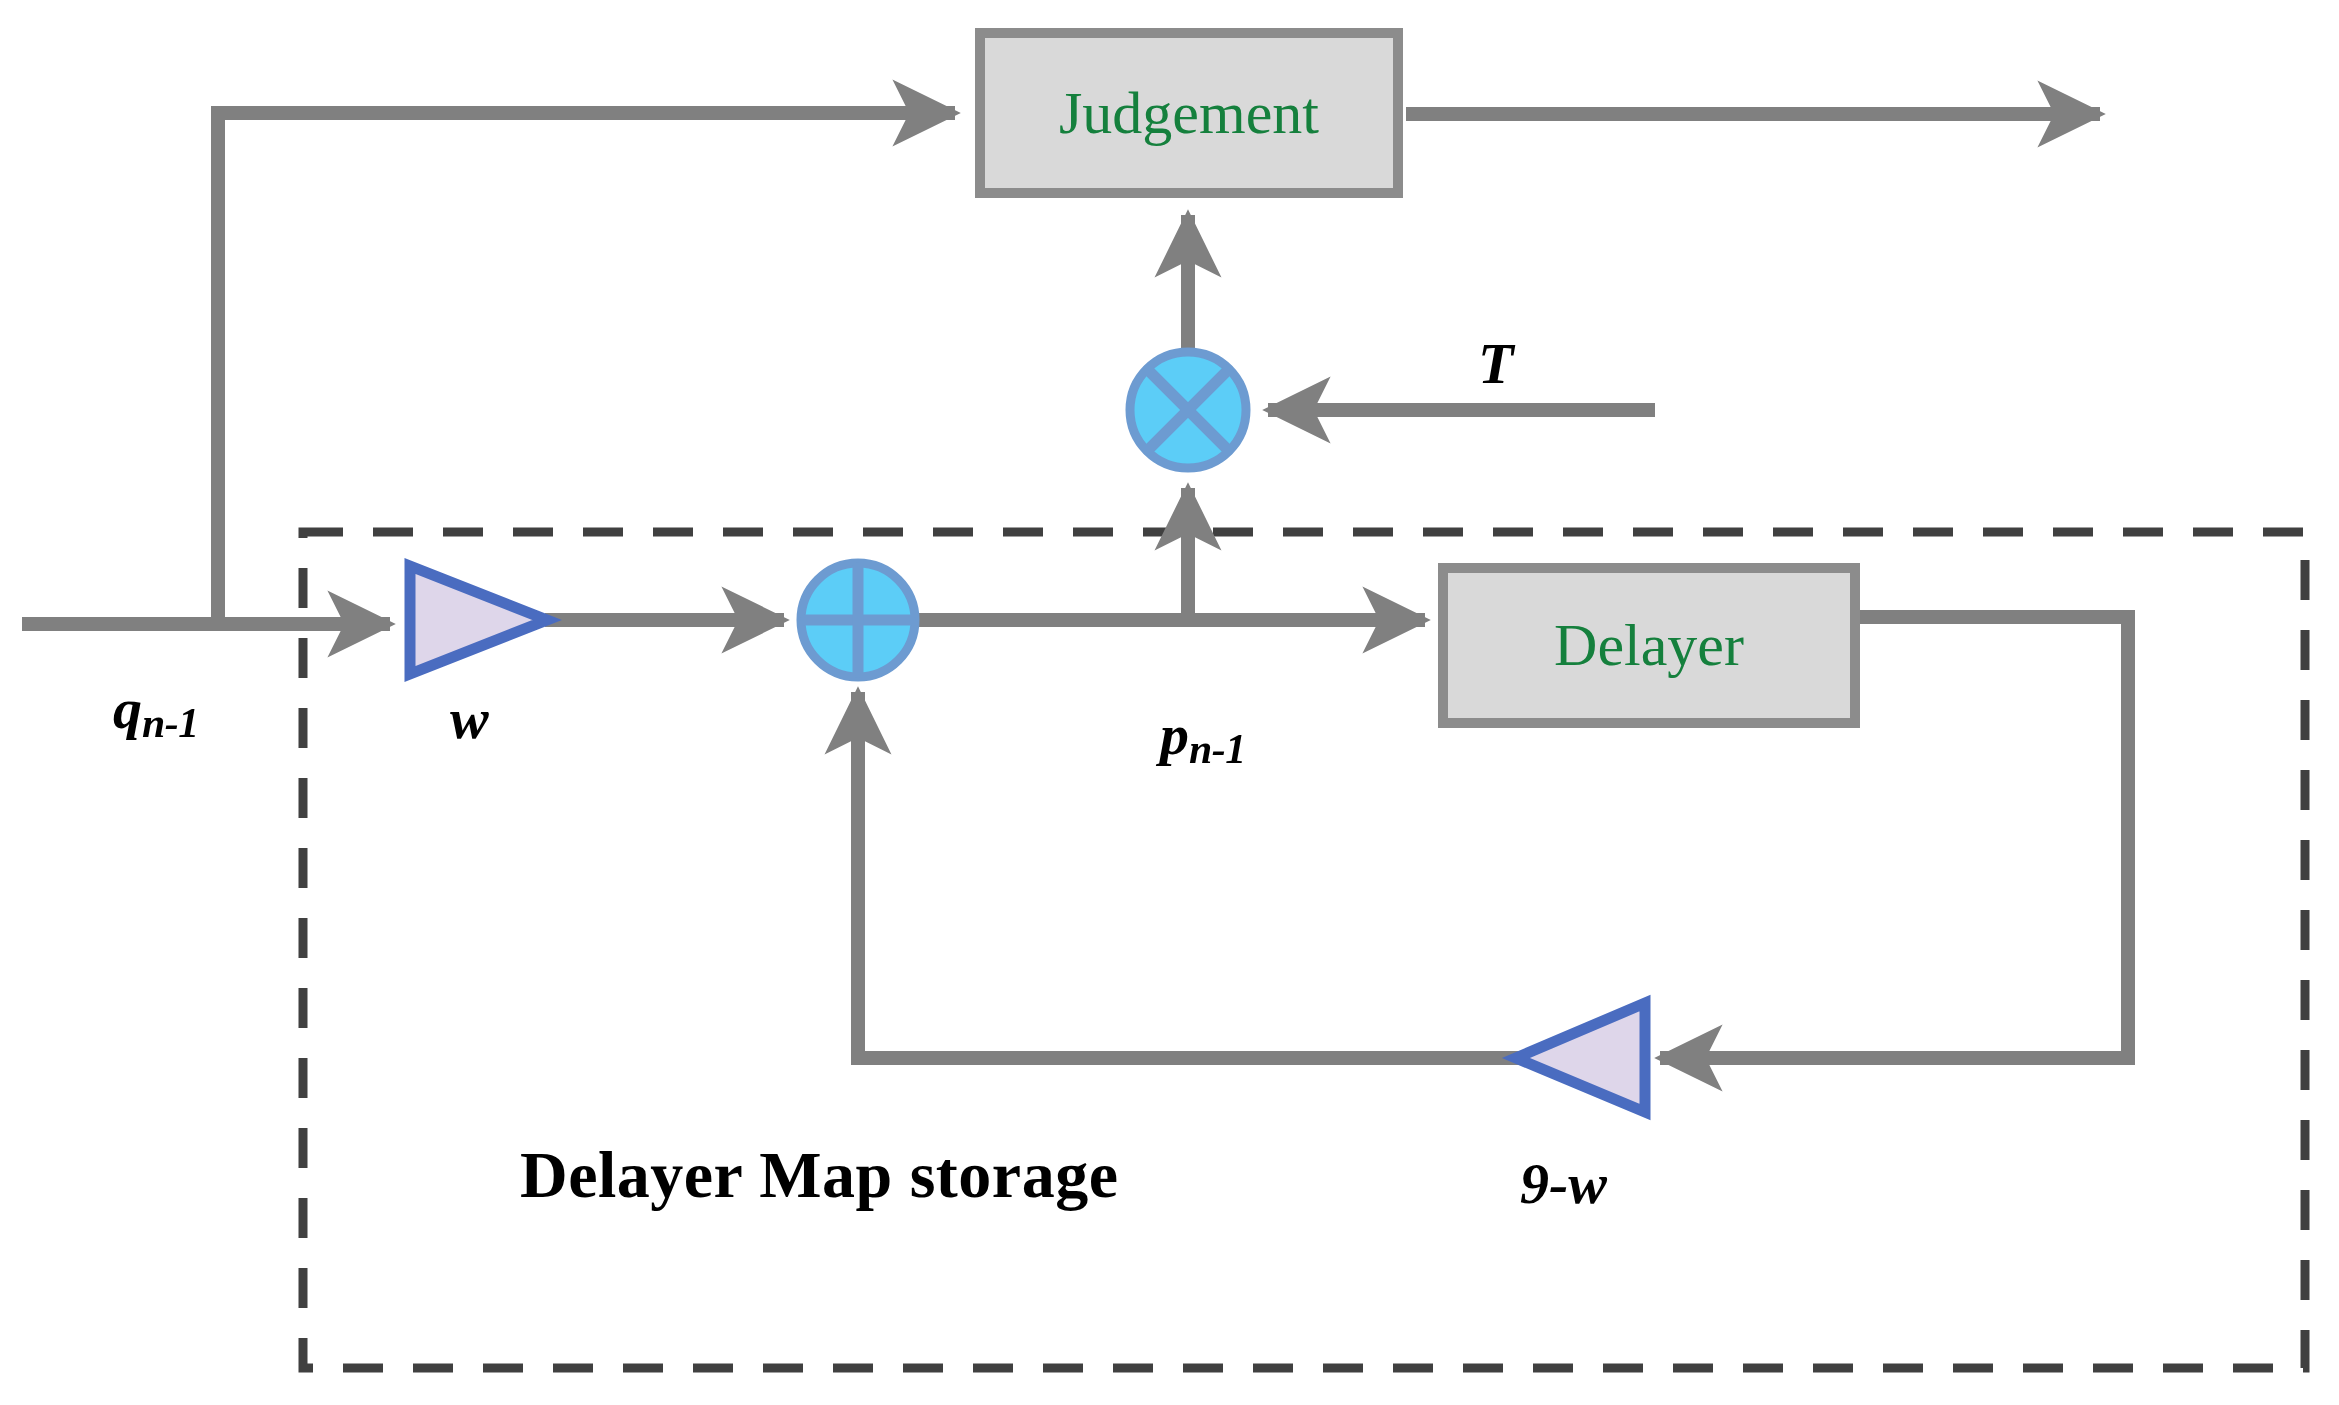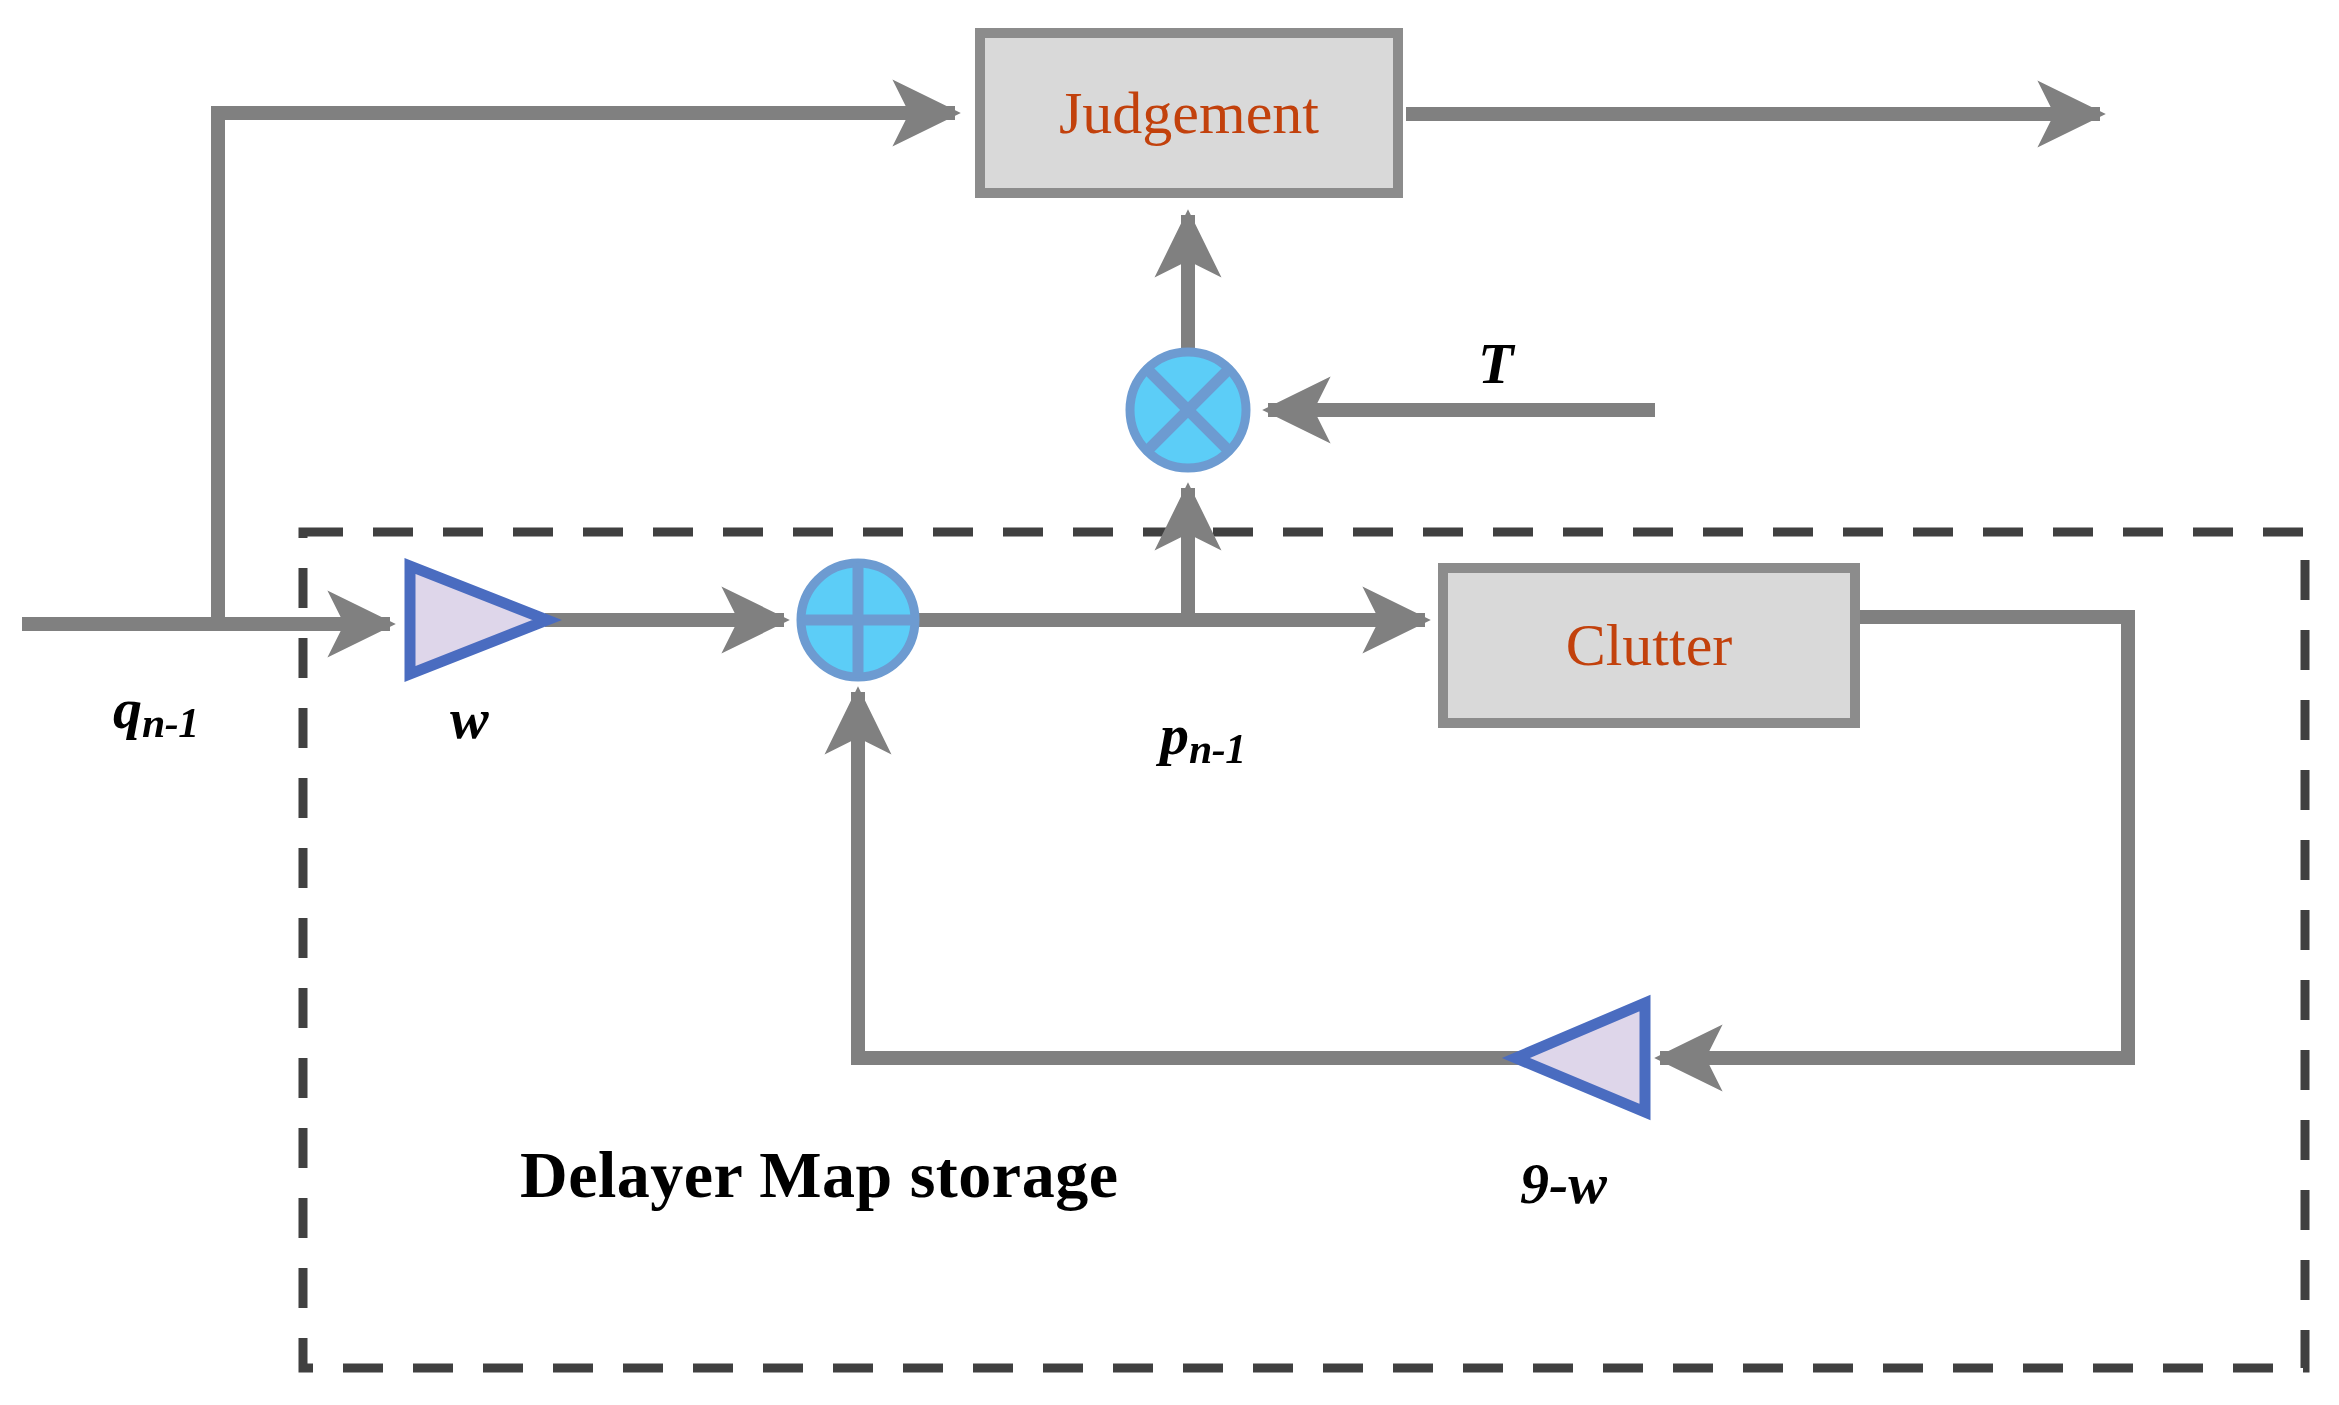--- a/index.html
+++ b/index.html
@@ -60,7 +60,7 @@
     display: flex;
     align-items: center;
     justify-content: center;
-    color: #c2410c;
+    color: #15803d;
   }
 </style>
 </head>

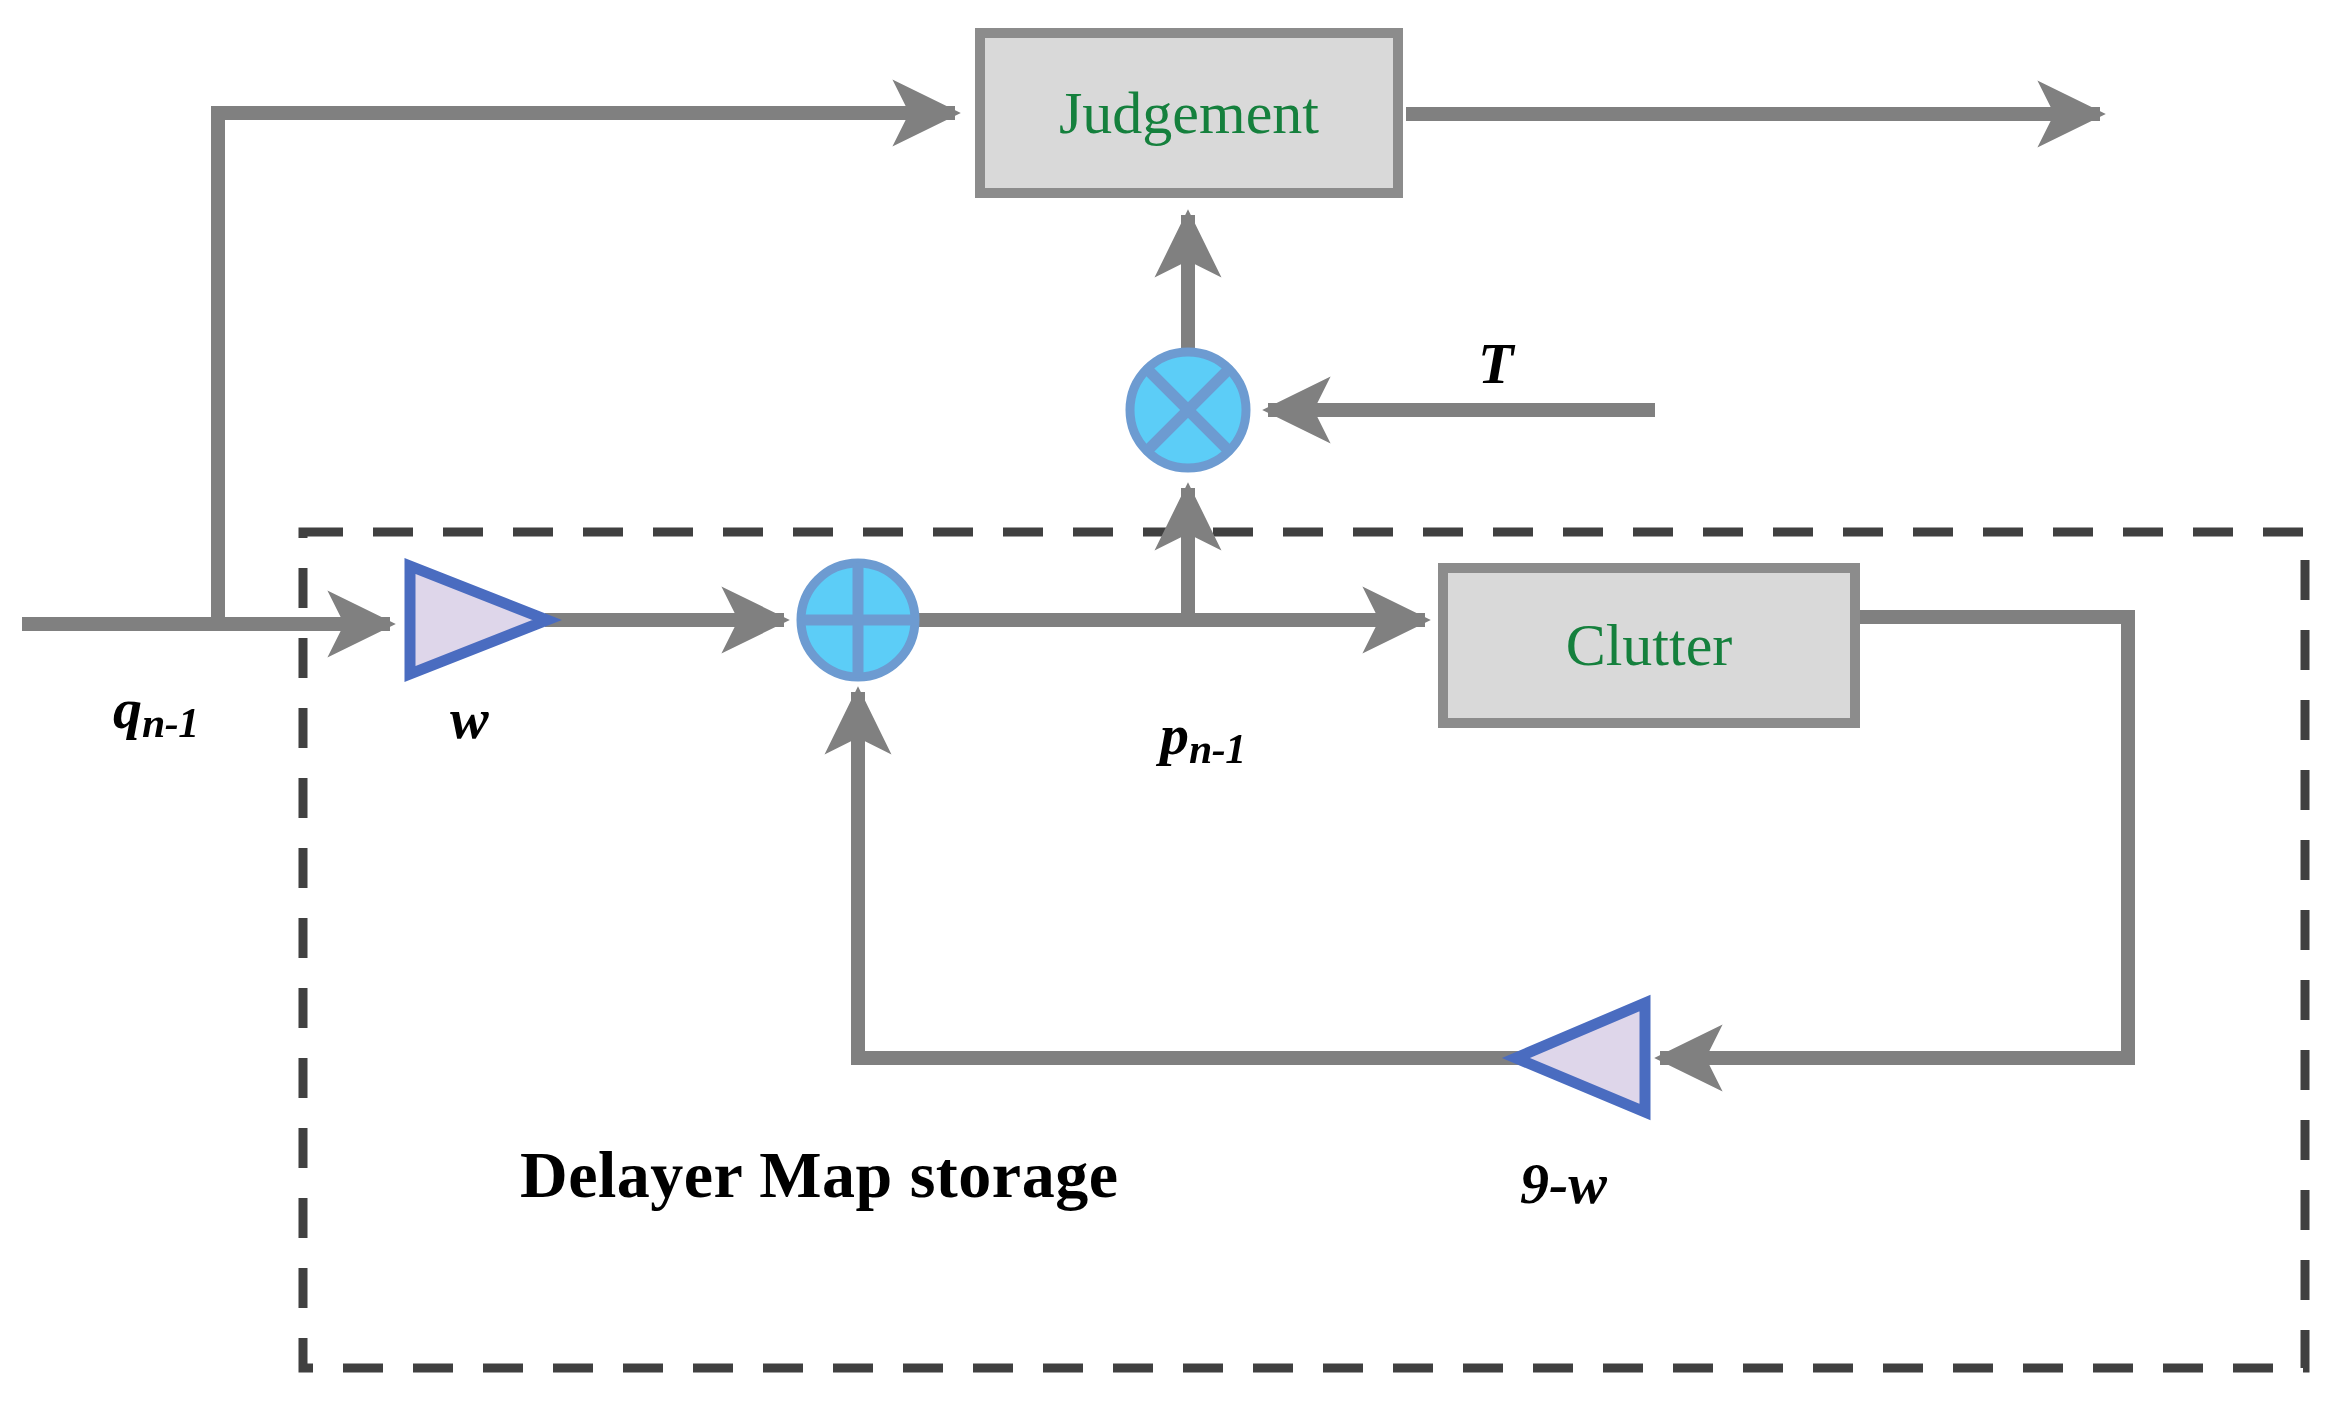--- a/index.html
+++ b/index.html
@@ -120,7 +120,7 @@
 
   <div class="box-text lbl-box" style="left:980px; top:33px; width:418px; height:160px;">Judgement</div>
 
-  <div class="box-text lbl-box" style="left:1443px; top:568px; width:412px; height:155px;">Clutter</div>
+  <div class="box-text lbl-box" style="left:1443px; top:568px; width:412px; height:155px;">Delayer</div>
 
   <div class="lbl lbl-var" style="left:113px; top:680px;">
     <span>q</span><sub>n-1</sub>

